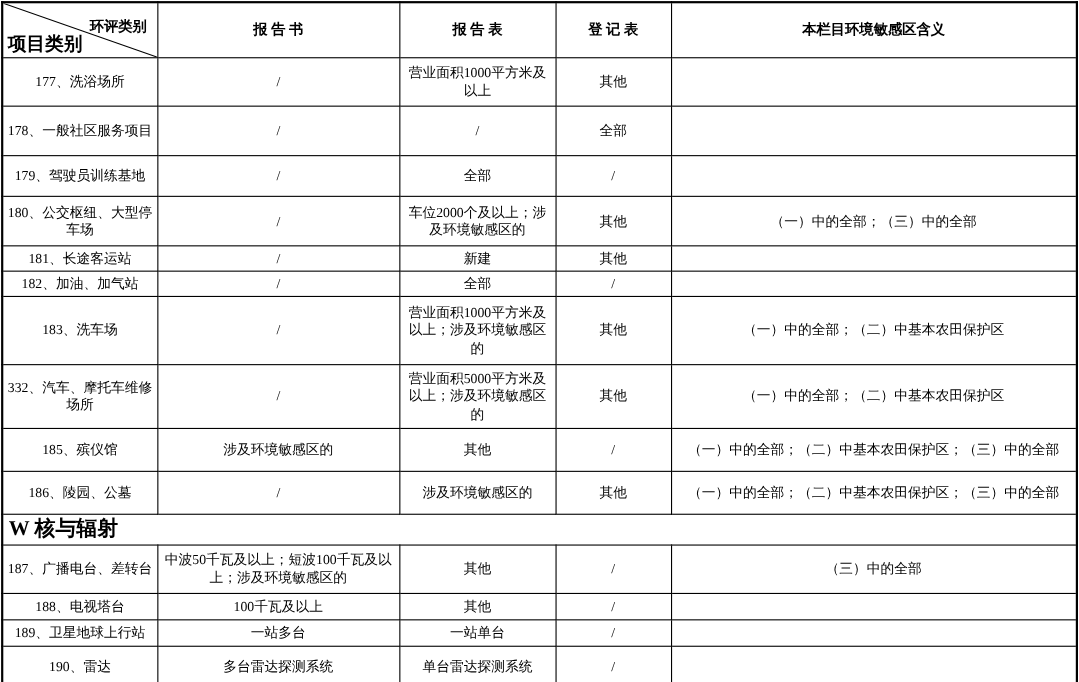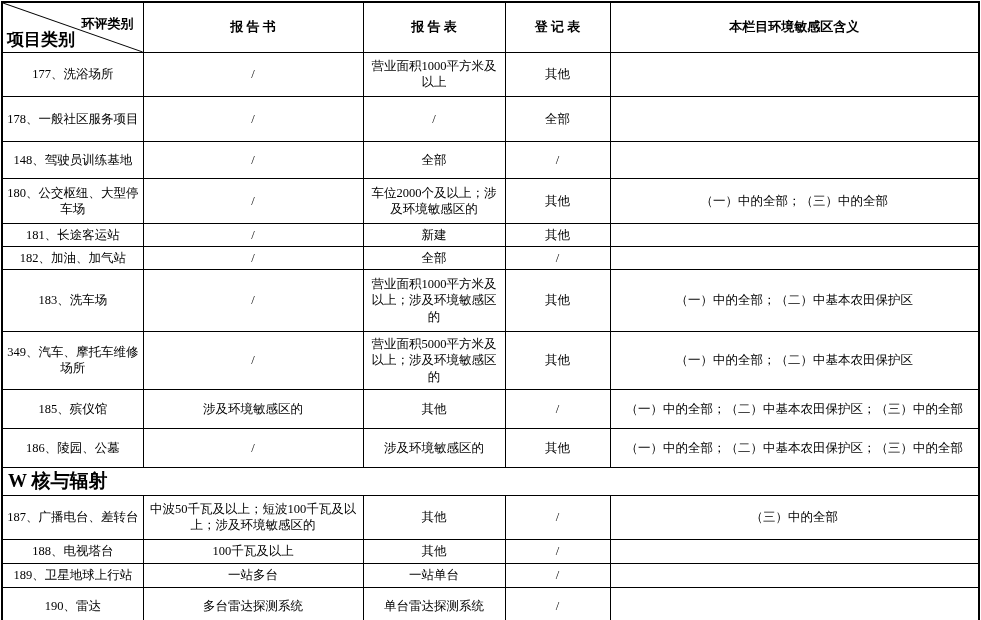--- a/index.html
+++ b/index.html
@@ -75,7 +75,7 @@
       <td></td>
     </tr>
     <tr style="height:37px">
-      <td class="cat">148、驾驶员训练基地</td>
+      <td class="cat">179、驾驶员训练基地</td>
       <td>/</td>
       <td>全部</td>
       <td>/</td>

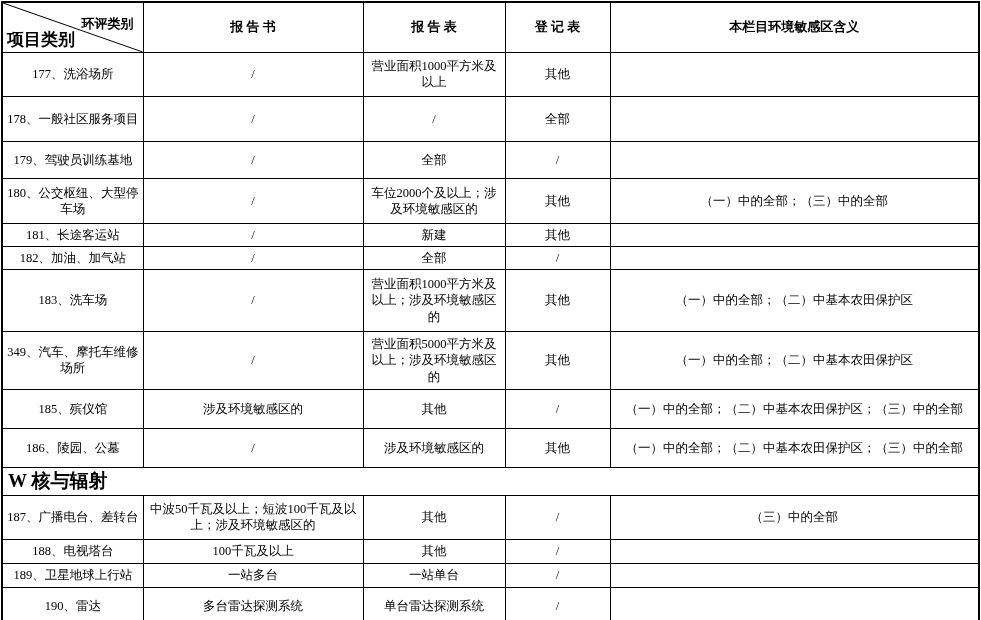--- a/index.html
+++ b/index.html
@@ -110,7 +110,7 @@
       <td>（一）中的全部；（二）中基本农田保护区</td>
     </tr>
     <tr style="height:58px">
-      <td class="cat">349、汽车、摩托车维修场所</td>
+      <td class="cat">332、汽车、摩托车维修场所</td>
       <td>/</td>
       <td class="tl">营业面积5000平方米及以上；涉及环境敏感区的</td>
       <td>其他</td>

